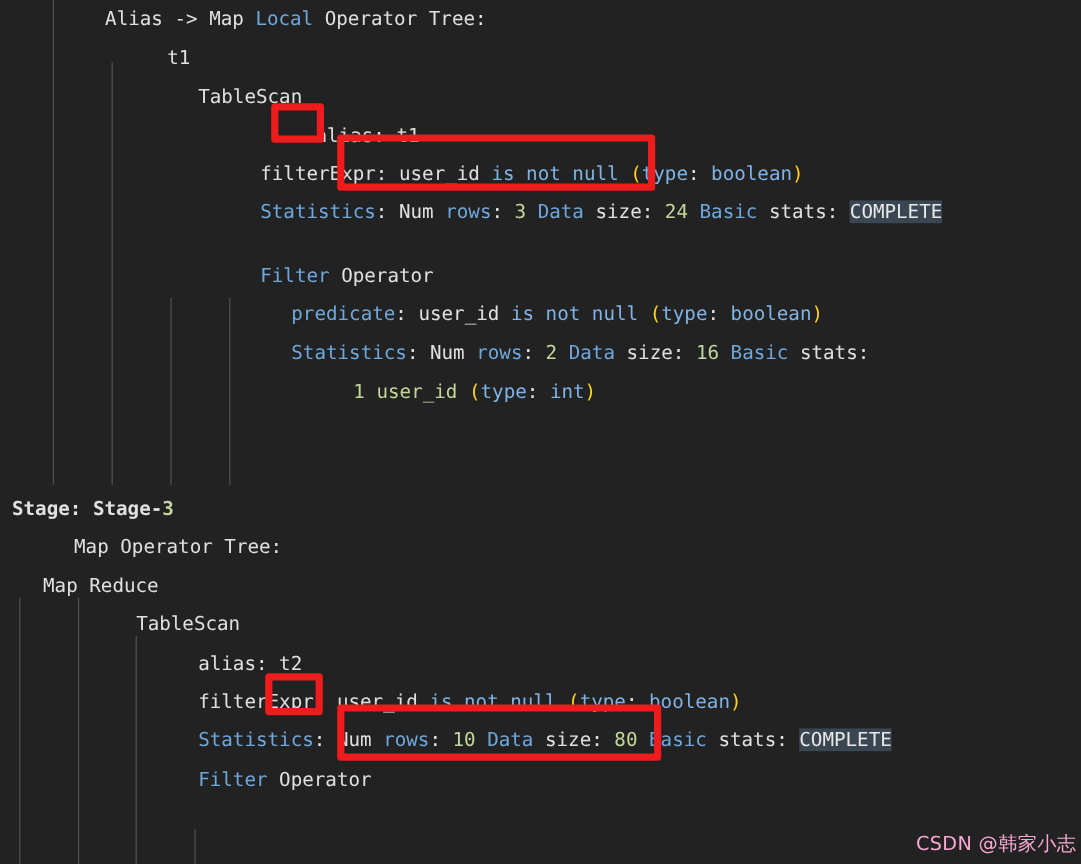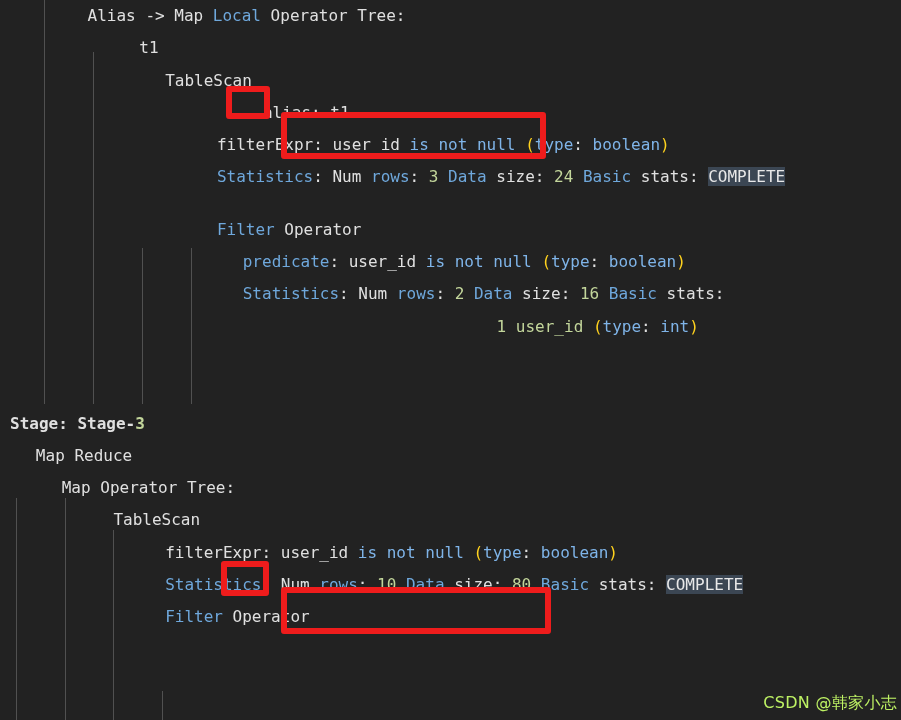--- a/index.html
+++ b/index.html
@@ -106,7 +106,7 @@
       <div class="line" style="padding-left: 216.88px; margin-top: 20px;"><span class="seg c-blue">Filter</span><span class="seg c-white"> Operator</span></div>
       <div class="line" style="padding-left: 242.74px;"><span class="seg c-blue">predicate</span><span class="seg c-white">: user_id </span><span class="seg c-lblue">is not null</span><span class="seg c-white"> </span><span class="seg c-yellow">(</span><span class="seg c-lblue">type</span><span class="seg c-white">: </span><span class="seg c-lblue">boolean</span><span class="seg c-yellow">)</span></div>
       <div class="line" style="padding-left: 242.74px;"><span class="seg c-blue">Statistics</span><span class="seg c-white">: Num </span><span class="seg c-blue">rows</span><span class="seg c-white">: </span><span class="seg c-green">2</span><span class="seg c-white"> </span><span class="seg c-blue">Data</span><span class="seg c-white"> size: </span><span class="seg c-green">16</span><span class="seg c-white"> </span><span class="seg c-blue">Basic</span><span class="seg c-white"> stats: </span></div>
-      <div class="line" style="padding-left: 294.46px; text-align: center;"><span class="seg c-green">1</span><span class="seg c-green"> user_id </span><span class="seg c-yellow">(</span><span class="seg c-lblue">type</span><span class="seg c-white">: </span><span class="seg c-lblue">int</span><span class="seg c-yellow">)</span></div>
+      <div class="line" style="padding-left: 294.46px;"><span class="seg c-green">1</span><span class="seg c-green"> user_id </span><span class="seg c-yellow">(</span><span class="seg c-lblue">type</span><span class="seg c-white">: </span><span class="seg c-lblue">int</span><span class="seg c-yellow">)</span></div>
       <div class="line" style="padding-left: 10px;">&nbsp;</div>
       <div class="line" style="padding-left: 10px;">&nbsp;</div>
       <div class="line" style="padding-left: 10px; font-weight: bold;"><span class="seg c-white">Stage: Stage-</span><span class="seg c-green">3</span></div>

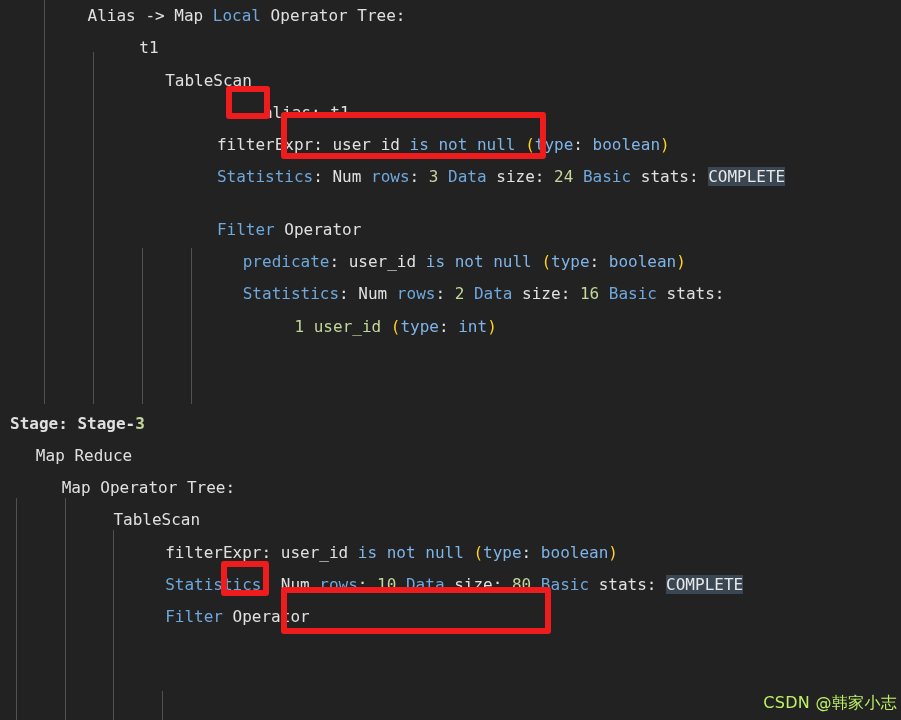--- a/index.html
+++ b/index.html
@@ -110,8 +110,8 @@
       <div class="line" style="padding-left: 10px;">&nbsp;</div>
       <div class="line" style="padding-left: 10px;">&nbsp;</div>
       <div class="line" style="padding-left: 10px; font-weight: bold;"><span class="seg c-white">Stage: Stage-</span><span class="seg c-green">3</span></div>
+      <div class="line" style="padding-left: 61.72px;"><span class="seg c-white">Map Operator Tree:</span></div>
       <div class="line" style="padding-left: 35.86px;"><span class="seg c-white">Map Reduce</span></div>
-      <div class="line" style="padding-left: 61.72px;"><span class="seg c-white">Map Operator Tree:</span></div>
       <div class="line" style="padding-left: 113.44px;"><span class="seg c-white">TableScan</span></div>
       <div class="line" style="padding-left: 165.16px;"><span class="seg c-white">filterExpr: </span><span class="seg c-white">user_id </span><span class="seg c-lblue">is not null</span><span class="seg c-white"> </span><span class="seg c-yellow">(</span><span class="seg c-lblue">type</span><span class="seg c-white">: </span><span class="seg c-lblue">boolean</span><span class="seg c-yellow">)</span></div>
       <div class="line" style="padding-left: 165.16px;"><span class="seg c-blue">Statistics</span><span class="seg c-white">: Num </span><span class="seg c-blue">rows</span><span class="seg c-white">: </span><span class="seg c-green">10</span><span class="seg c-white"> </span><span class="seg c-blue">Data</span><span class="seg c-white"> size: </span><span class="seg c-green">80</span><span class="seg c-white"> </span><span class="seg c-blue">Basic</span><span class="seg c-white"> stats: </span><span class="seg c-sel">COMPLETE</span></div>

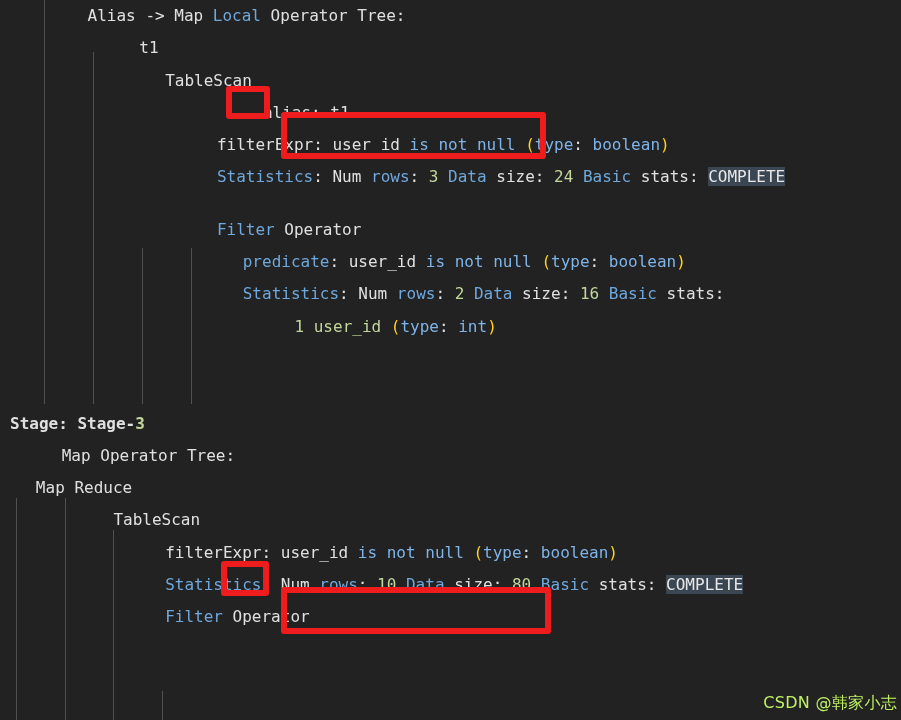--- a/index.html
+++ b/index.html
@@ -113,6 +113,7 @@
       <div class="line" style="padding-left: 61.72px;"><span class="seg c-white">Map Operator Tree:</span></div>
       <div class="line" style="padding-left: 35.86px;"><span class="seg c-white">Map Reduce</span></div>
       <div class="line" style="padding-left: 113.44px;"><span class="seg c-white">TableScan</span></div>
+      <div class="line" style="padding-left: 165.16px;"><span class="seg c-white">alias: </span><span class="seg c-white">t2</span></div>
       <div class="line" style="padding-left: 165.16px;"><span class="seg c-white">filterExpr: </span><span class="seg c-white">user_id </span><span class="seg c-lblue">is not null</span><span class="seg c-white"> </span><span class="seg c-yellow">(</span><span class="seg c-lblue">type</span><span class="seg c-white">: </span><span class="seg c-lblue">boolean</span><span class="seg c-yellow">)</span></div>
       <div class="line" style="padding-left: 165.16px;"><span class="seg c-blue">Statistics</span><span class="seg c-white">: Num </span><span class="seg c-blue">rows</span><span class="seg c-white">: </span><span class="seg c-green">10</span><span class="seg c-white"> </span><span class="seg c-blue">Data</span><span class="seg c-white"> size: </span><span class="seg c-green">80</span><span class="seg c-white"> </span><span class="seg c-blue">Basic</span><span class="seg c-white"> stats: </span><span class="seg c-sel">COMPLETE</span></div>
       <div class="line" style="padding-left: 165.16px;"><span class="seg c-blue">Filter</span><span class="seg c-white"> Operator</span></div>

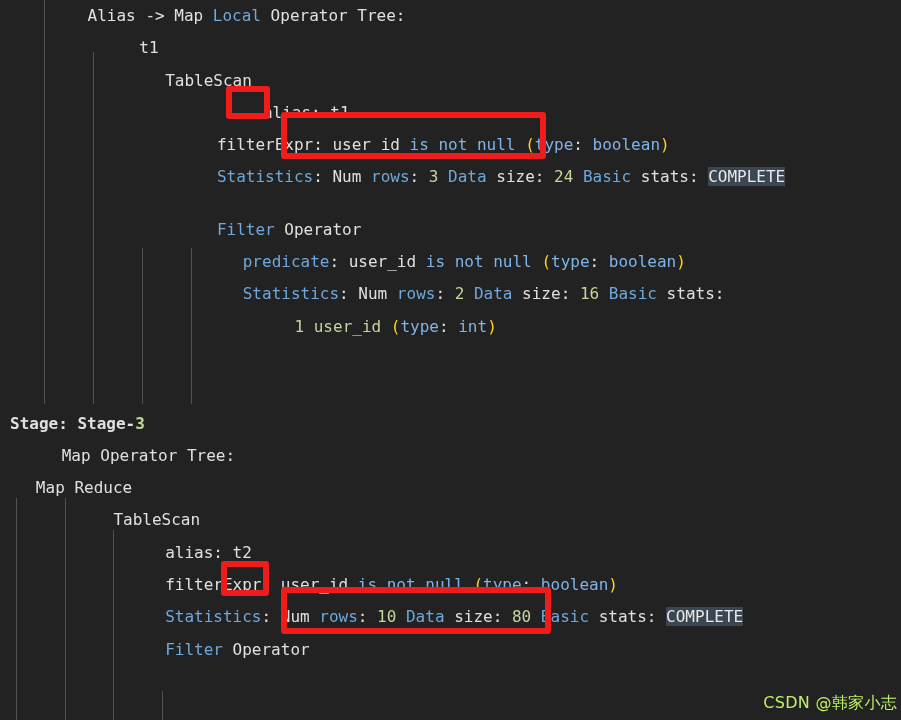--- a/index.html
+++ b/index.html
@@ -74,7 +74,7 @@
     bottom: 6px;
     font-family: "DejaVu Sans", "Liberation Sans", sans-serif;
     font-size: 16px;
-    color: #bef264;
+    color: #f9a8d4;
     letter-spacing: .3px;
     white-space: nowrap;
     margin-left: 40px;

